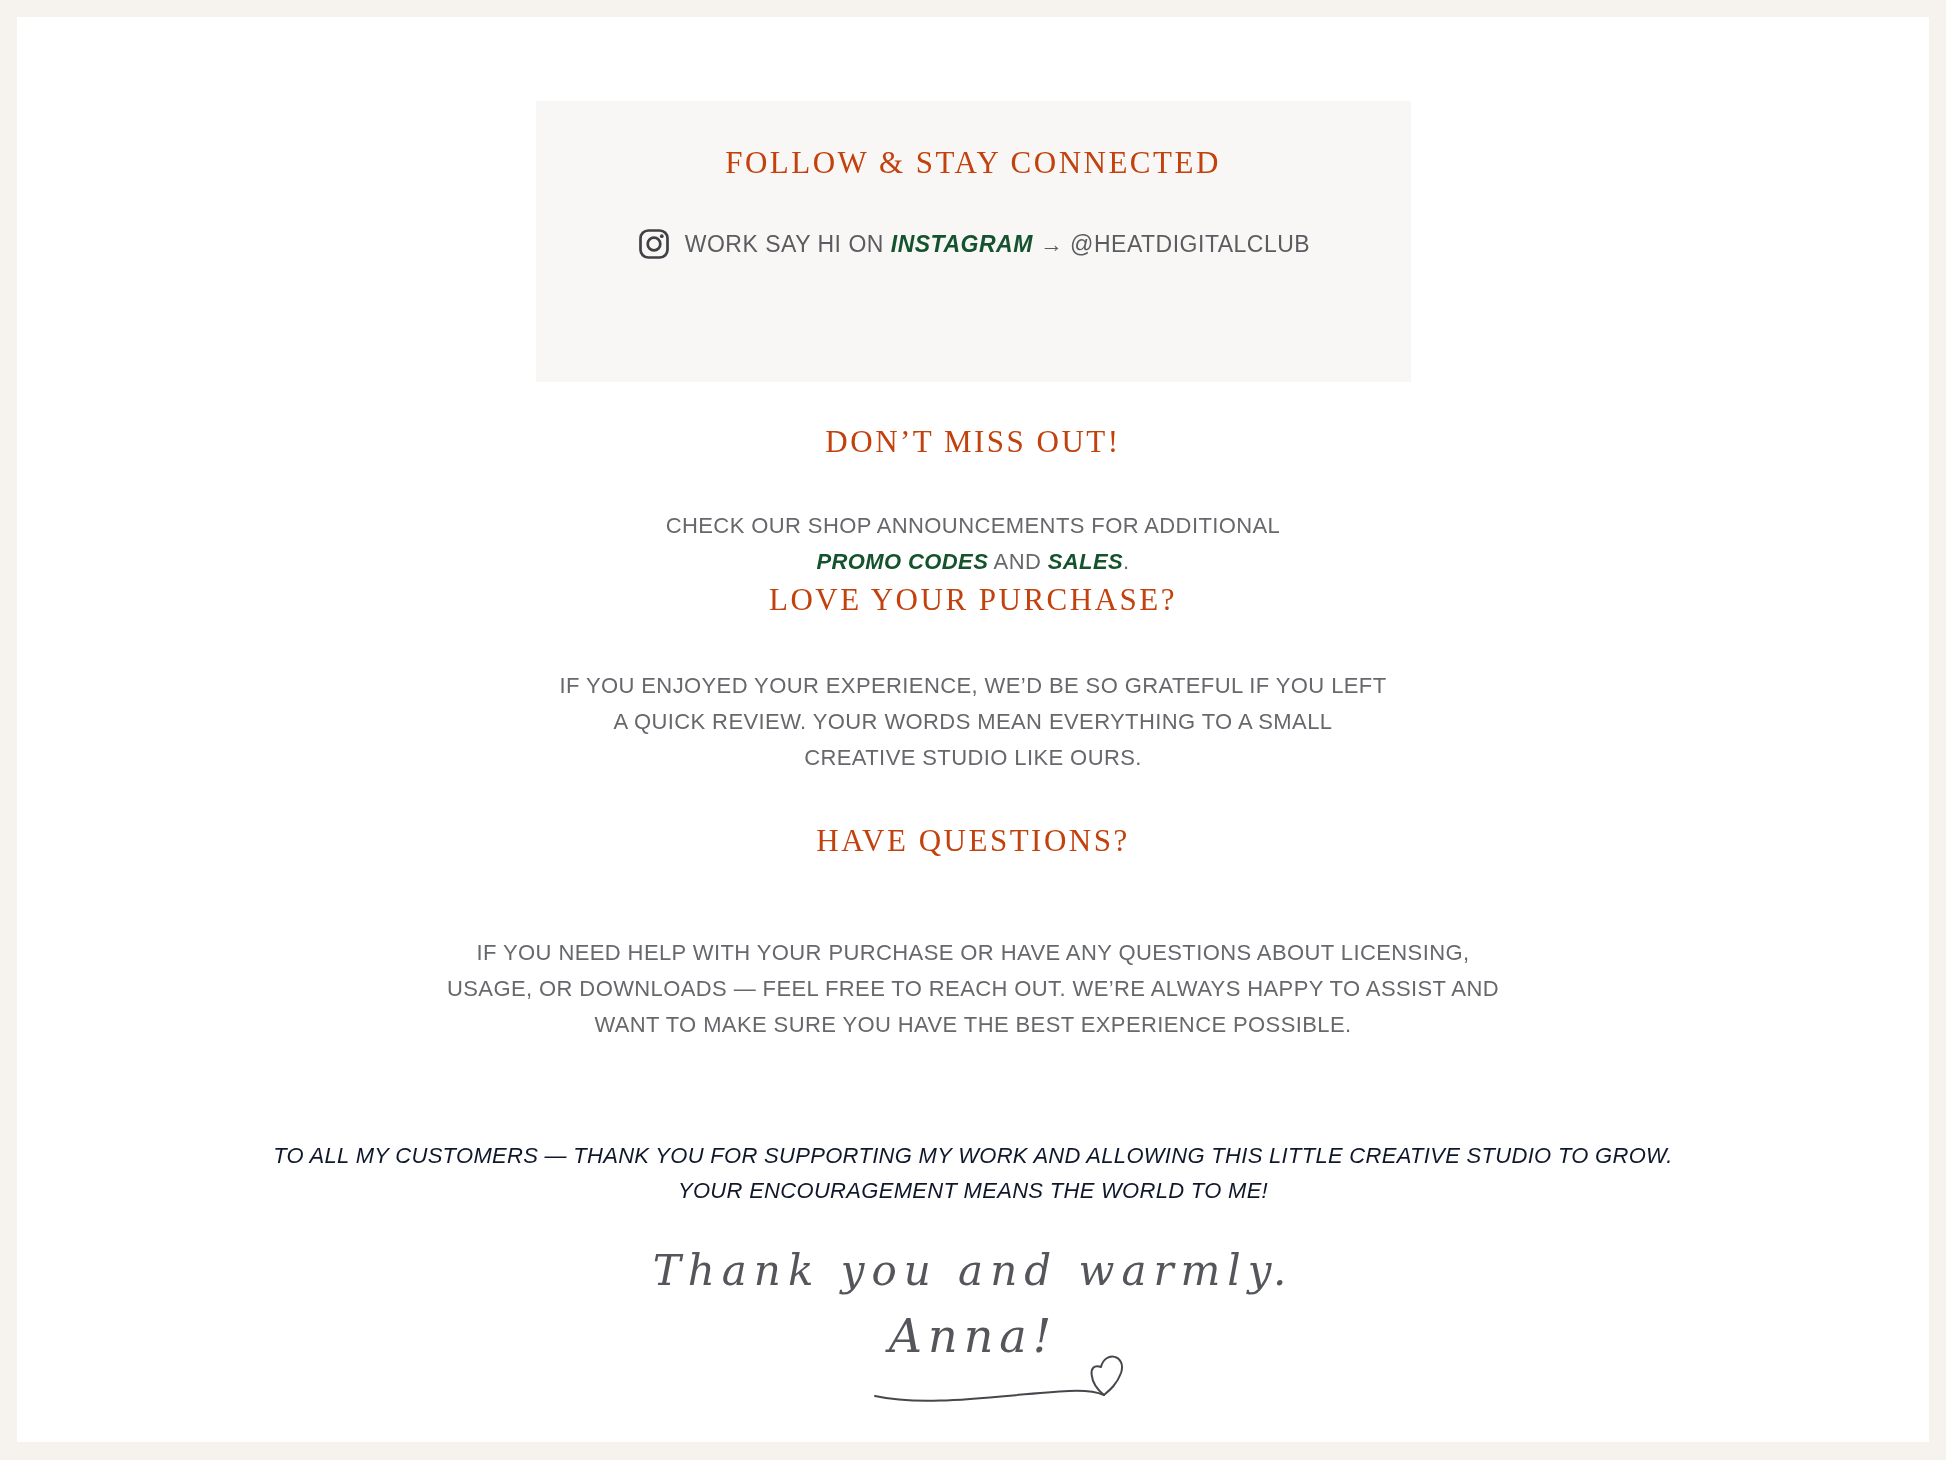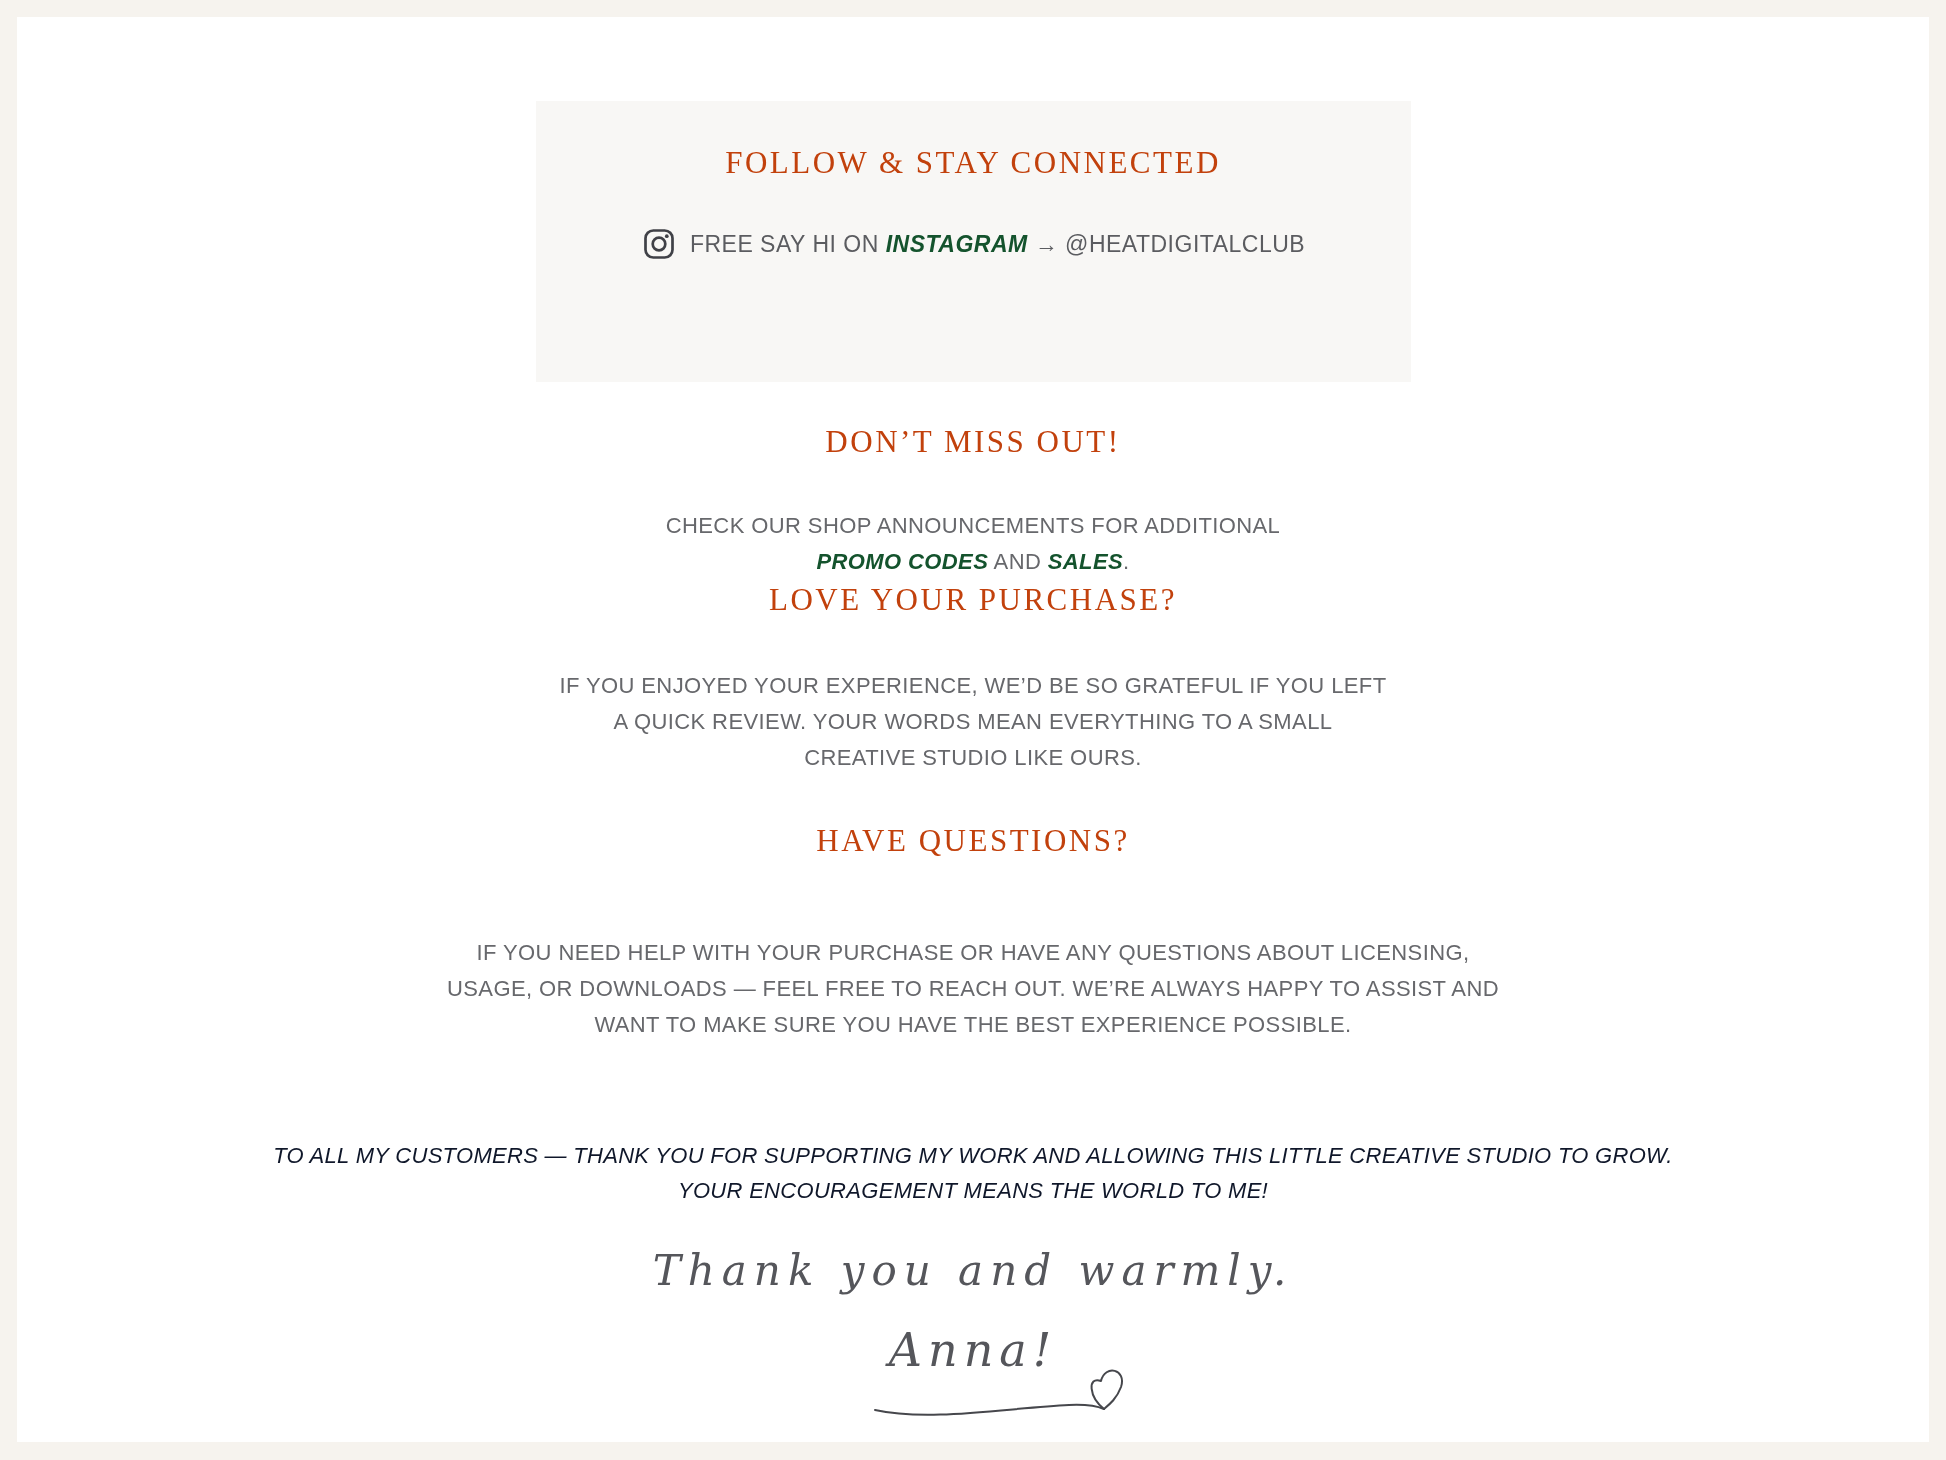--- a/index.html
+++ b/index.html
@@ -104,7 +104,7 @@
           <circle cx="17.2" cy="6.8" r="1.25" fill="#404147" stroke="none"></circle>
         </svg>
       </span>
-      <span class="row-text"><span>FREE SAY HI ON </span><span class="seg-b">INSTAGRAM</span><span> → @HEATDIGITALCLUB</span></span>
+      <span class="row-text"><span>WORK SAY HI ON </span><span class="seg-b">INSTAGRAM</span><span> → @HEATDIGITALCLUB</span></span>
     </div>
 
   </section>

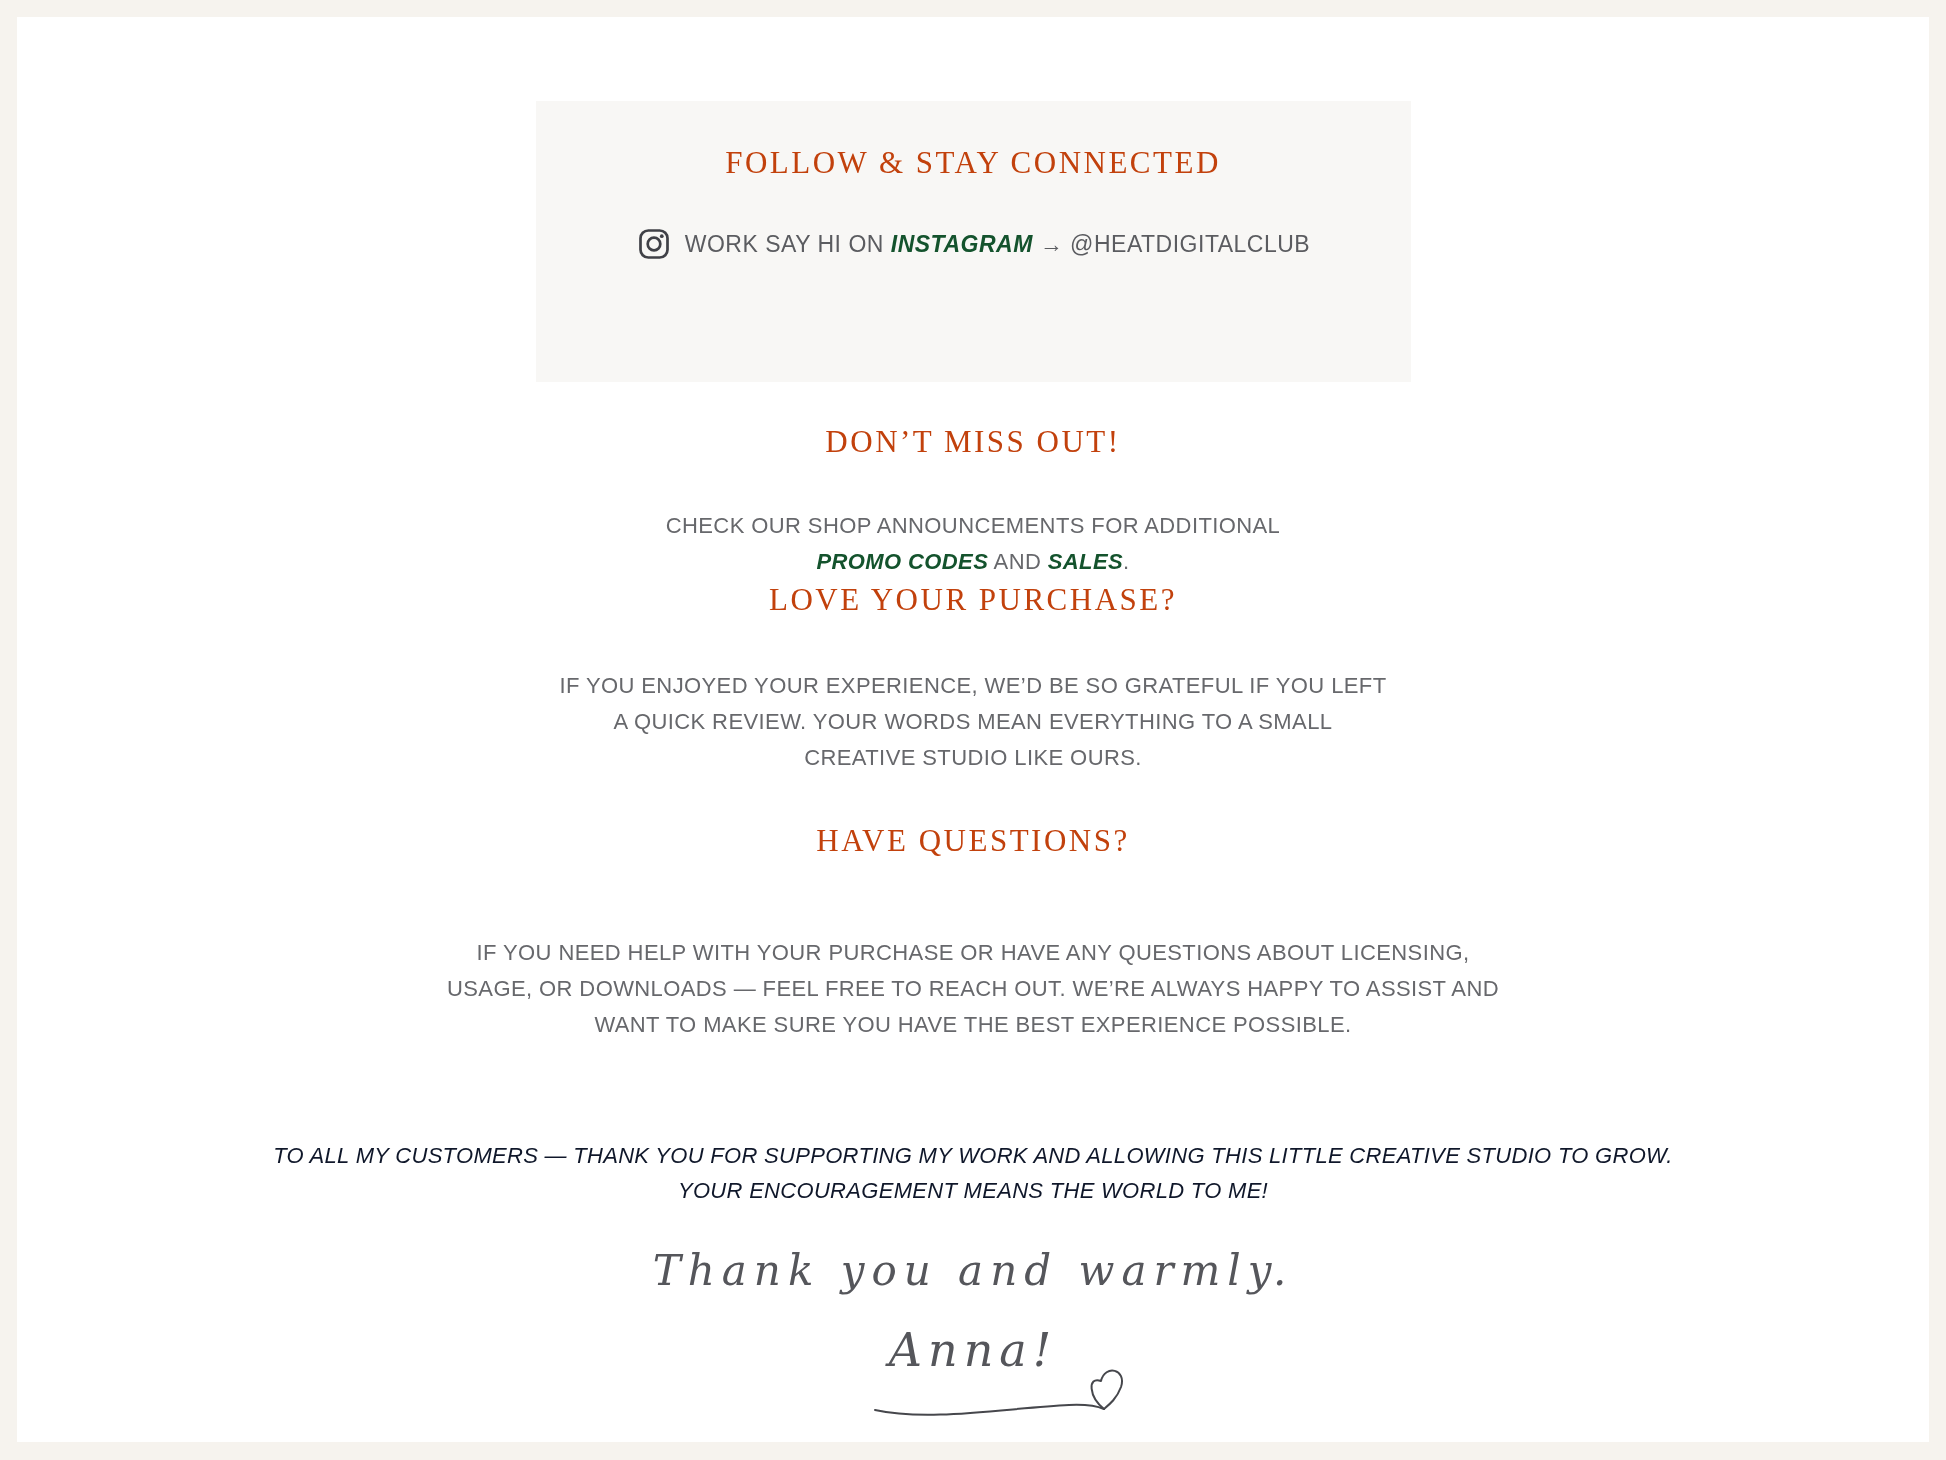--- a/index.html
+++ b/index.html
@@ -77,7 +77,7 @@
     letter-spacing:7px;
   }
   .sig-name {
-    margin-top:26px;
+    margin-top:12px;
     font-size:46px;
     line-height:52px;
     letter-spacing:6px;

